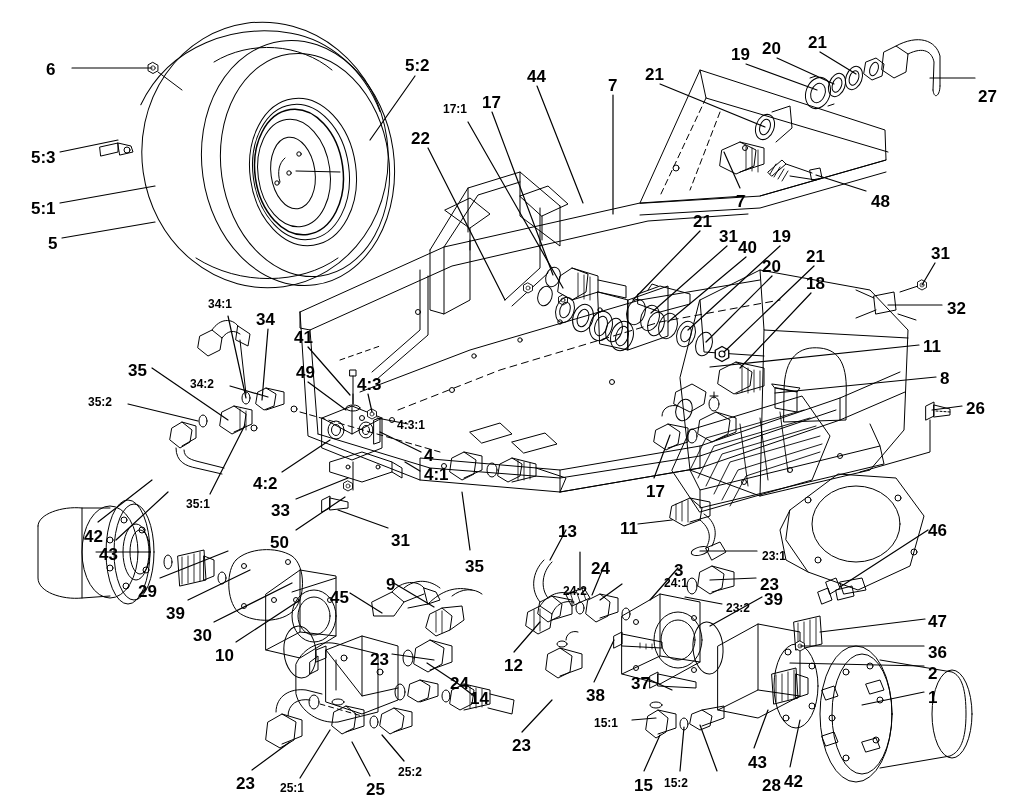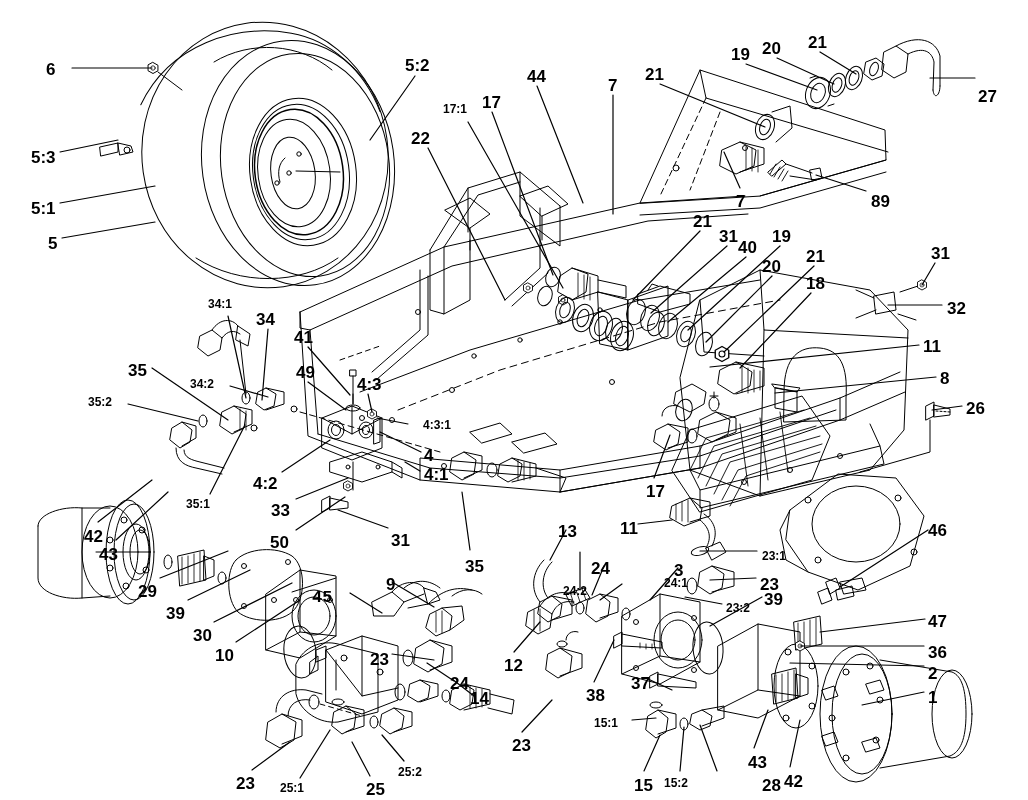--- a/index.html
+++ b/index.html
@@ -657,7 +657,7 @@
       <div class="lbl" style="left: 31px; top: 200px;">5:1</div>
       <div class="lbl" style="left: 48px; top: 235px;">5</div>
       <div class="lbl" style="left: 736px; top: 193px;">7</div>
-      <div class="lbl" style="left: 871px; top: 193px;">89</div>
+      <div class="lbl" style="left: 871px; top: 193px;">48</div>
       <div class="lbl" style="left: 693px; top: 213px;">21</div>
       <div class="lbl" style="left: 719px; top: 228px;">31</div>
       <div class="lbl" style="left: 738px; top: 239px;">40</div>

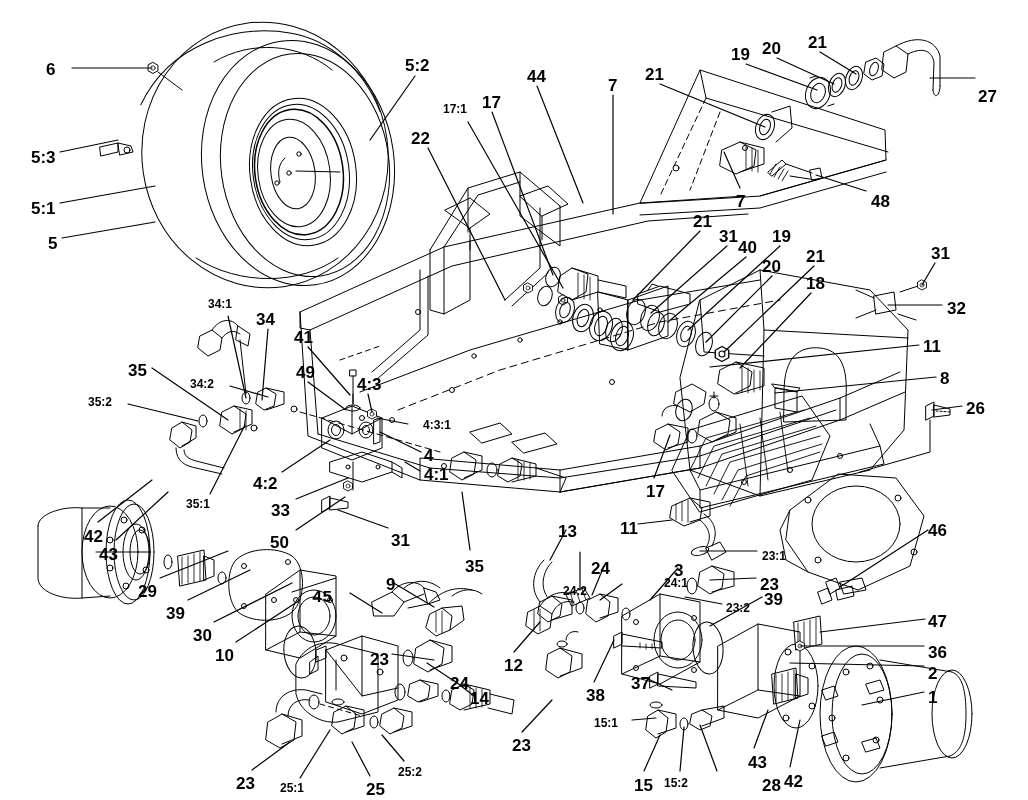--- a/index.html
+++ b/index.html
@@ -677,7 +677,7 @@
       <div class="lbl" style="left: 357px; top: 376px;">4:3</div>
       <div class="lbl sm" style="left: 190px; top: 378px;">34:2</div>
       <div class="lbl sm" style="left: 88px; top: 396px;">35:2</div>
-      <div class="lbl sm" style="left: 423px; top: 419px;">4:3:1</div>
+      <div class="lbl sm" style="left: 397px; top: 419px;">4:3:1</div>
       <div class="lbl" style="left: 424px; top: 447px;">4</div>
       <div class="lbl" style="left: 424px; top: 466px;">4:1</div>
       <div class="lbl" style="left: 253px; top: 475px;">4:2</div>

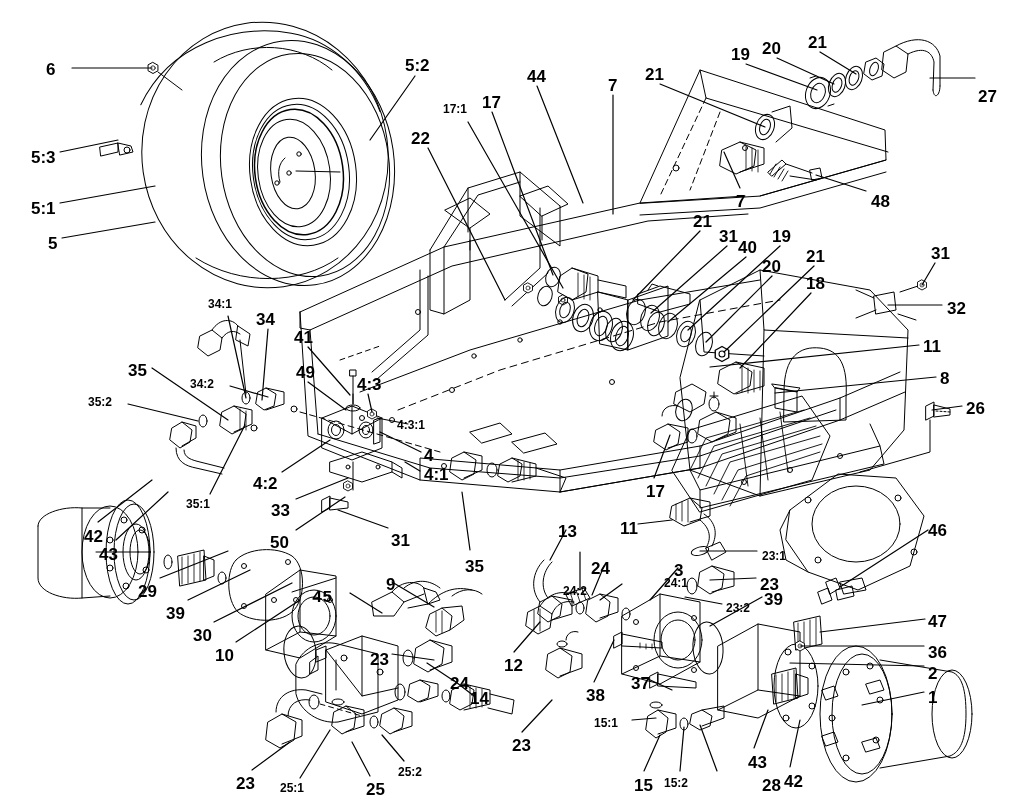--- a/index.html
+++ b/index.html
@@ -692,7 +692,7 @@
       <div class="lbl" style="left: 166px; top: 605px;">39</div>
       <div class="lbl" style="left: 193px; top: 627px;">30</div>
       <div class="lbl" style="left: 215px; top: 647px;">10</div>
-      <div class="lbl" style="left: 312px; top: 589px; font-family: Liberation Mono, monospace;">45</div>
+      <div class="lbl" style="left: 330px; top: 589px;">45</div>
       <div class="lbl" style="left: 386px; top: 576px;">9</div>
       <div class="lbl" style="left: 370px; top: 651px;">23</div>
       <div class="lbl" style="left: 450px; top: 675px;">24</div>

